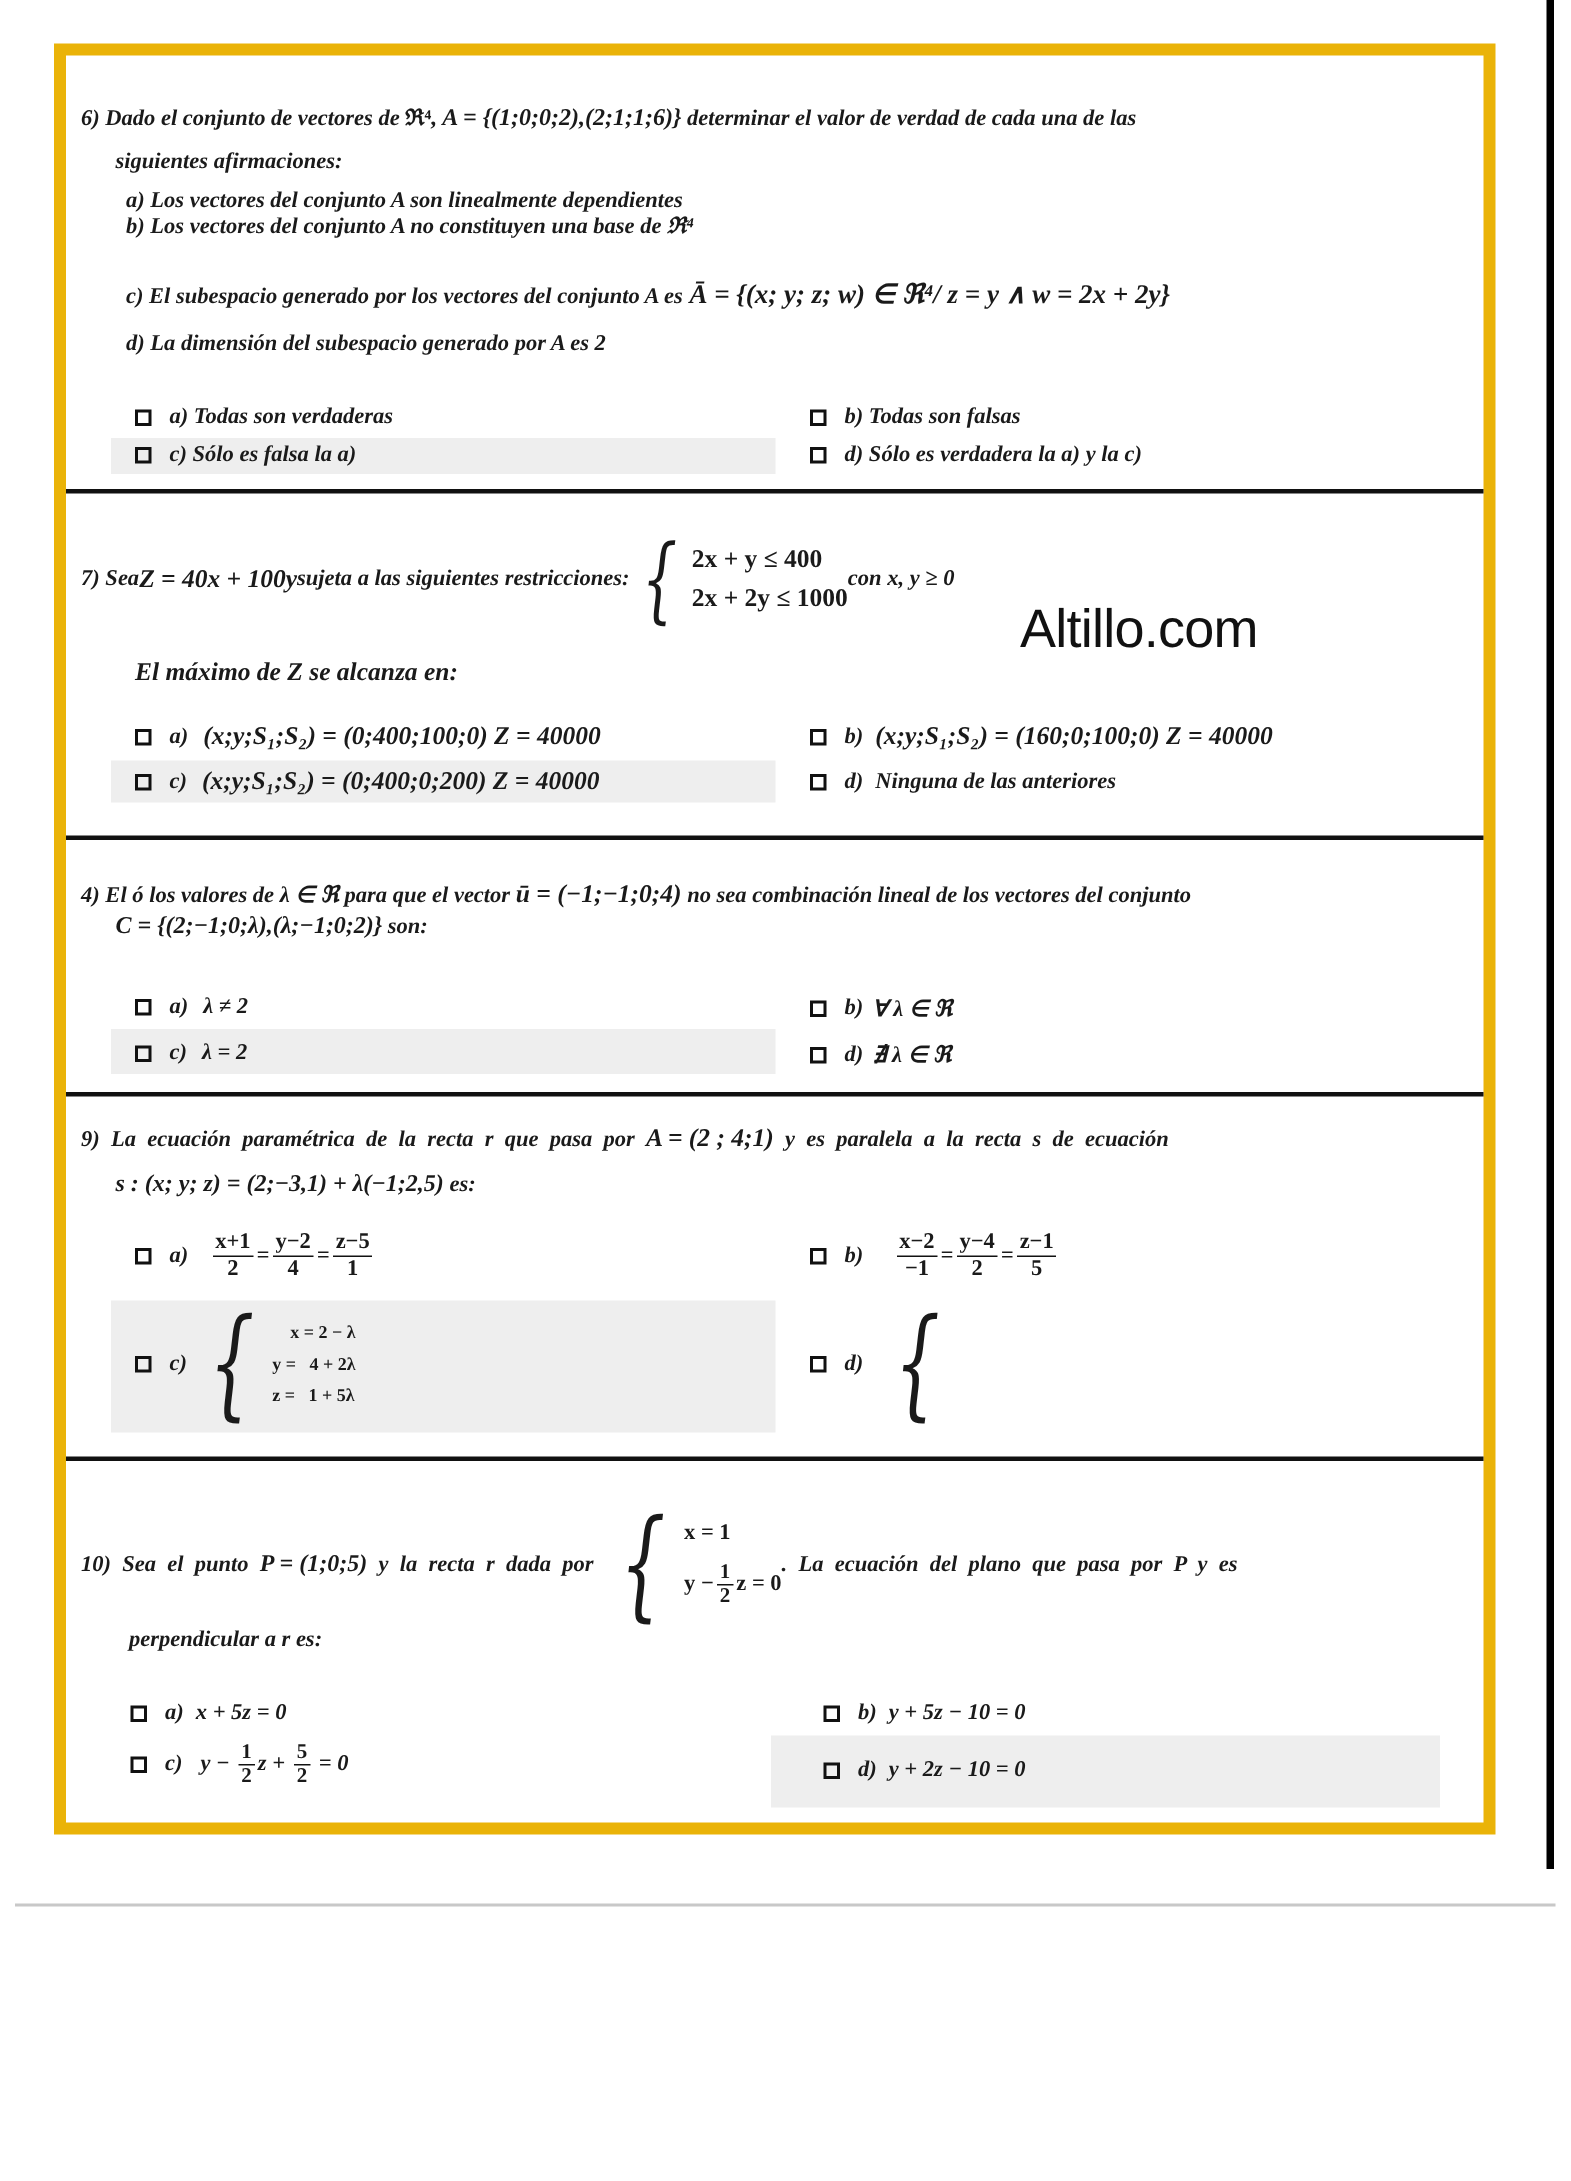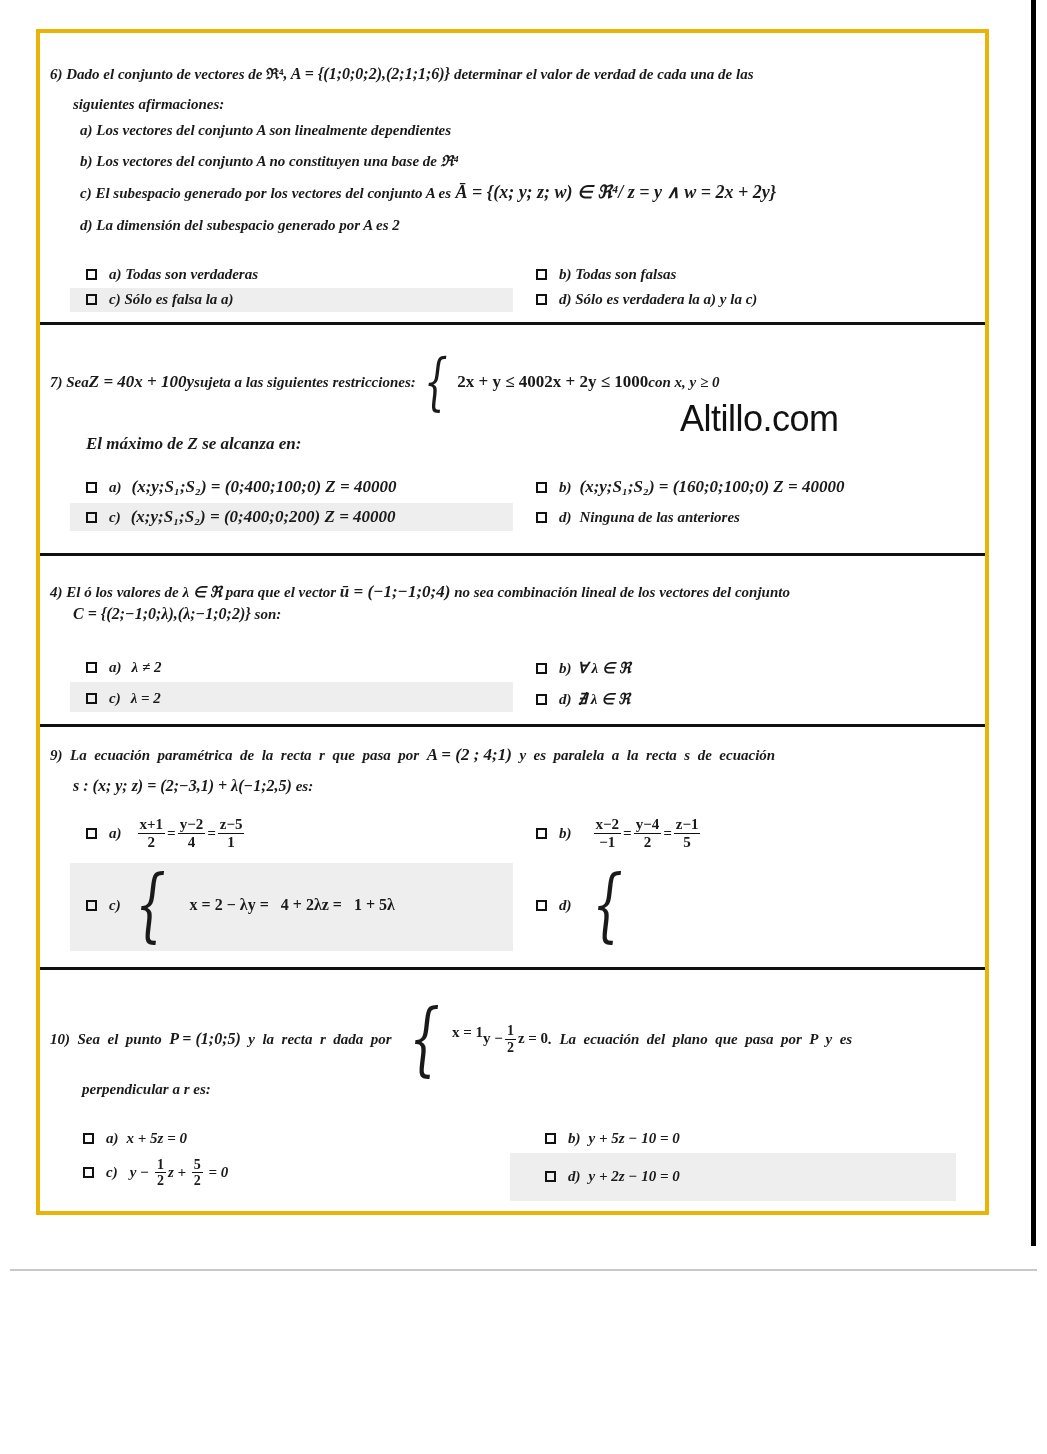--- a/index.html
+++ b/index.html
@@ -8,7 +8,7 @@
   .right-bar { position:absolute; left:1031px; top:0; width:5px; height:1246px; background:#000; }
   .bottom-rule { position:absolute; left:10px; top:1269px; width:1027px; height:2px; background:#c8c8c8; }
   .sheet { position:absolute; left:36px; top:29px; width:945px; height:1178px;
-           border:4px solid #eab308; box-sizing:content-box; }
+           border:8px solid #eab308; box-sizing:content-box; }
   .sep { position:absolute; left:0; width:945px; height:3px; background:#111; }
   .q { position:absolute; font-size:15px; font-style:italic; font-weight:bold; white-space:nowrap; }
   .math { font-style:normal; font-weight:bold; font-family:"Liberation Serif", serif; }

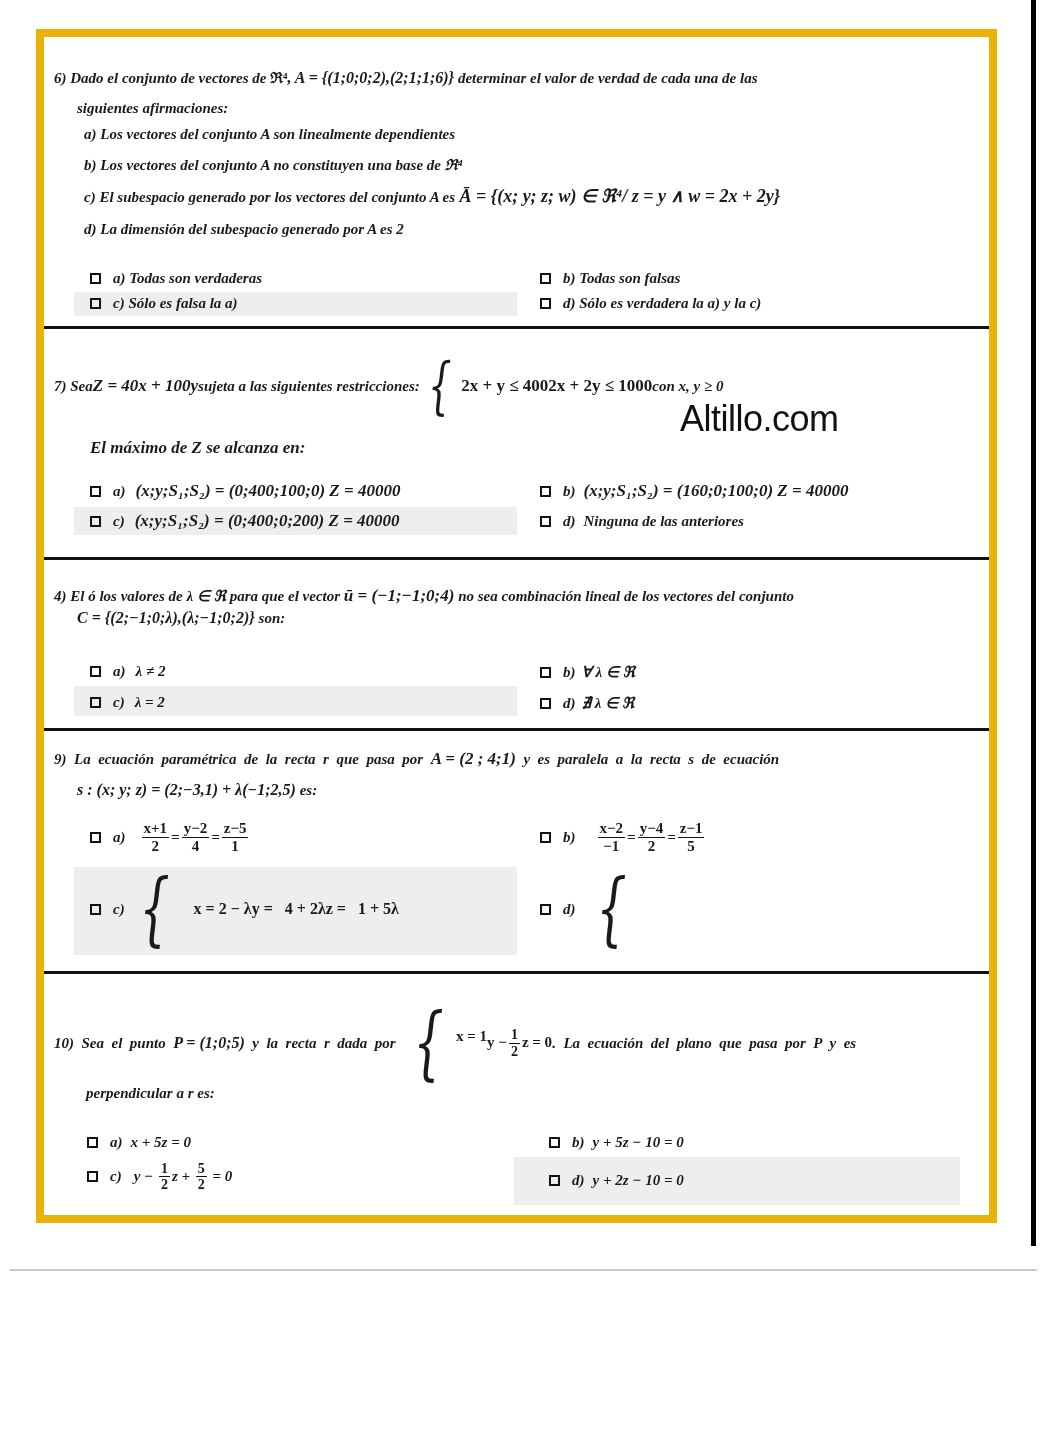--- a/index.html
+++ b/index.html
@@ -39,7 +39,7 @@
     </div>
     <div class="q" style="left:33px; top:63px;">siguientes afirmaciones:</div>
     <div class="q" style="left:40px; top:89px;">a)   Los vectores del conjunto A son linealmente dependientes</div>
-    <div class="q" style="left:40px; top:117px;">b)   Los vectores del conjunto A no constituyen una base de ℜ⁴</div>
+    <div class="q" style="left:40px; top:102px;">b)   Los vectores del conjunto A no constituyen una base de ℜ⁴</div>
     <div class="q" style="left:40px; top:148px;">
       <span>c)   El subespacio generado por los vectores del conjunto A es</span><span class="math mi" style="font-size:18px"> Ā = {(x; y; z; w) ∈ ℜ⁴/ z = y ∧ w = 2x + 2y}</span>
     </div>

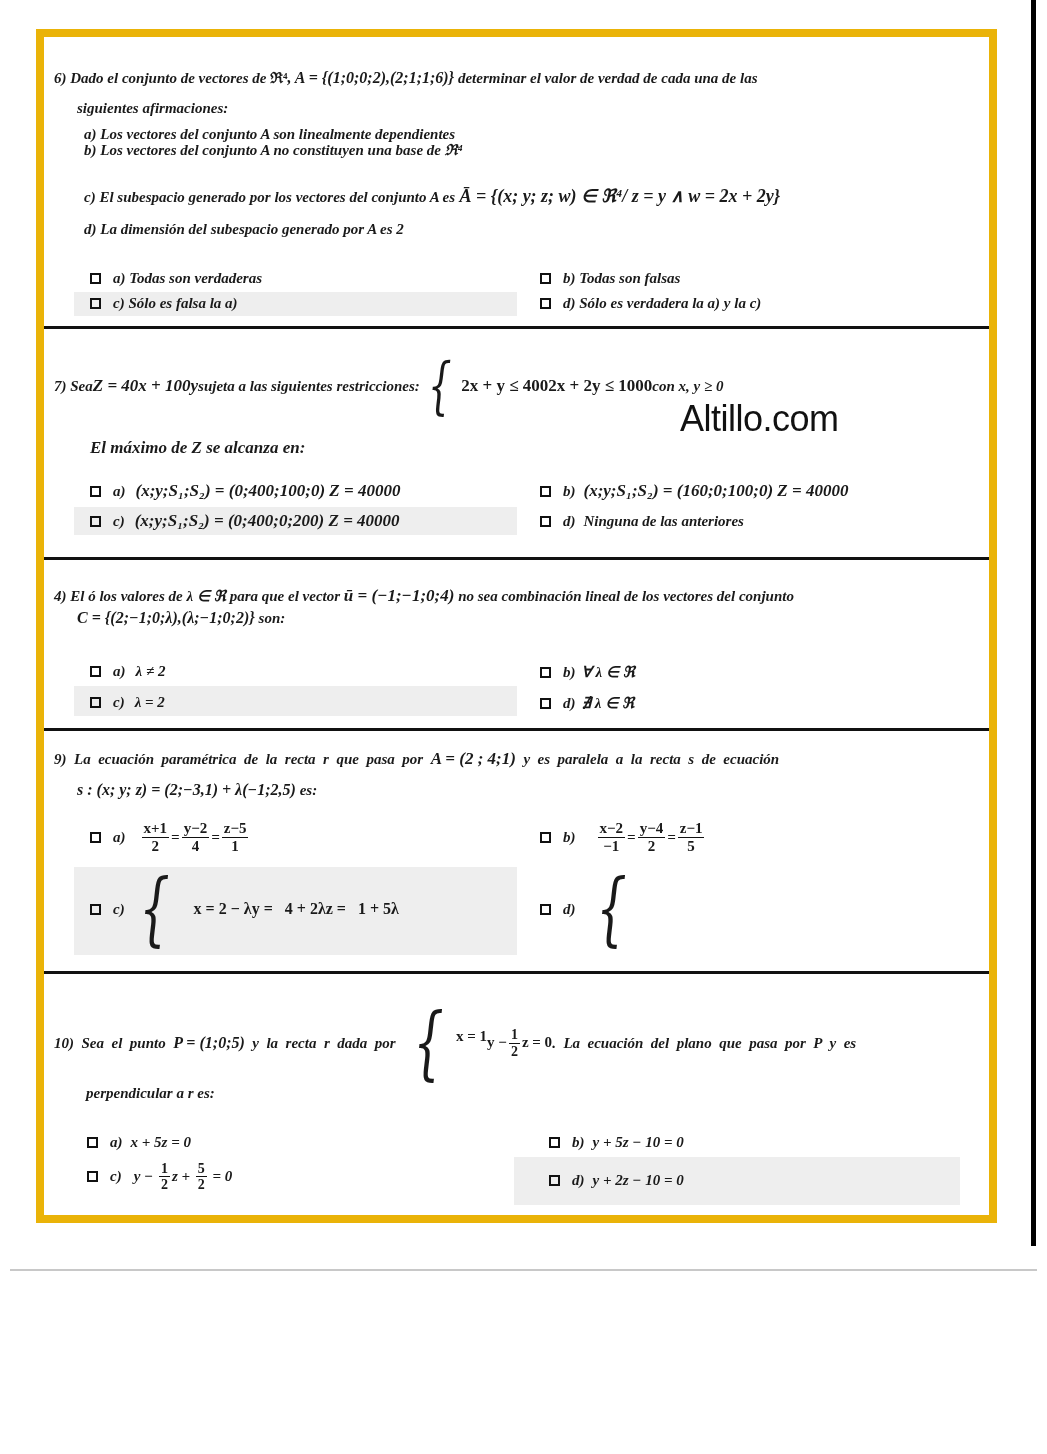--- a/index.html
+++ b/index.html
@@ -22,7 +22,7 @@
   .brace-sys { display:inline-flex; align-items:center; vertical-align:middle; }
   .brace { font-size:62px; font-weight:normal; line-height:1; margin-right:2px; transform:scaleX(0.6); font-family:"DejaVu Serif", serif; }
   .brace.big { font-size:80px; }
-  .sys-lines { display:flex; font-style:normal; line-height:1.55; }
+  .sys-lines { display:flex; flex-direction:column; font-style:normal; line-height:1.55; }
   .watermark { position:absolute; left:680px; top:398px; font-family:"Liberation Sans", sans-serif; font-size:36px; color:#111; font-weight:normal; letter-spacing:-0.5px; }
 </style>
 </head>

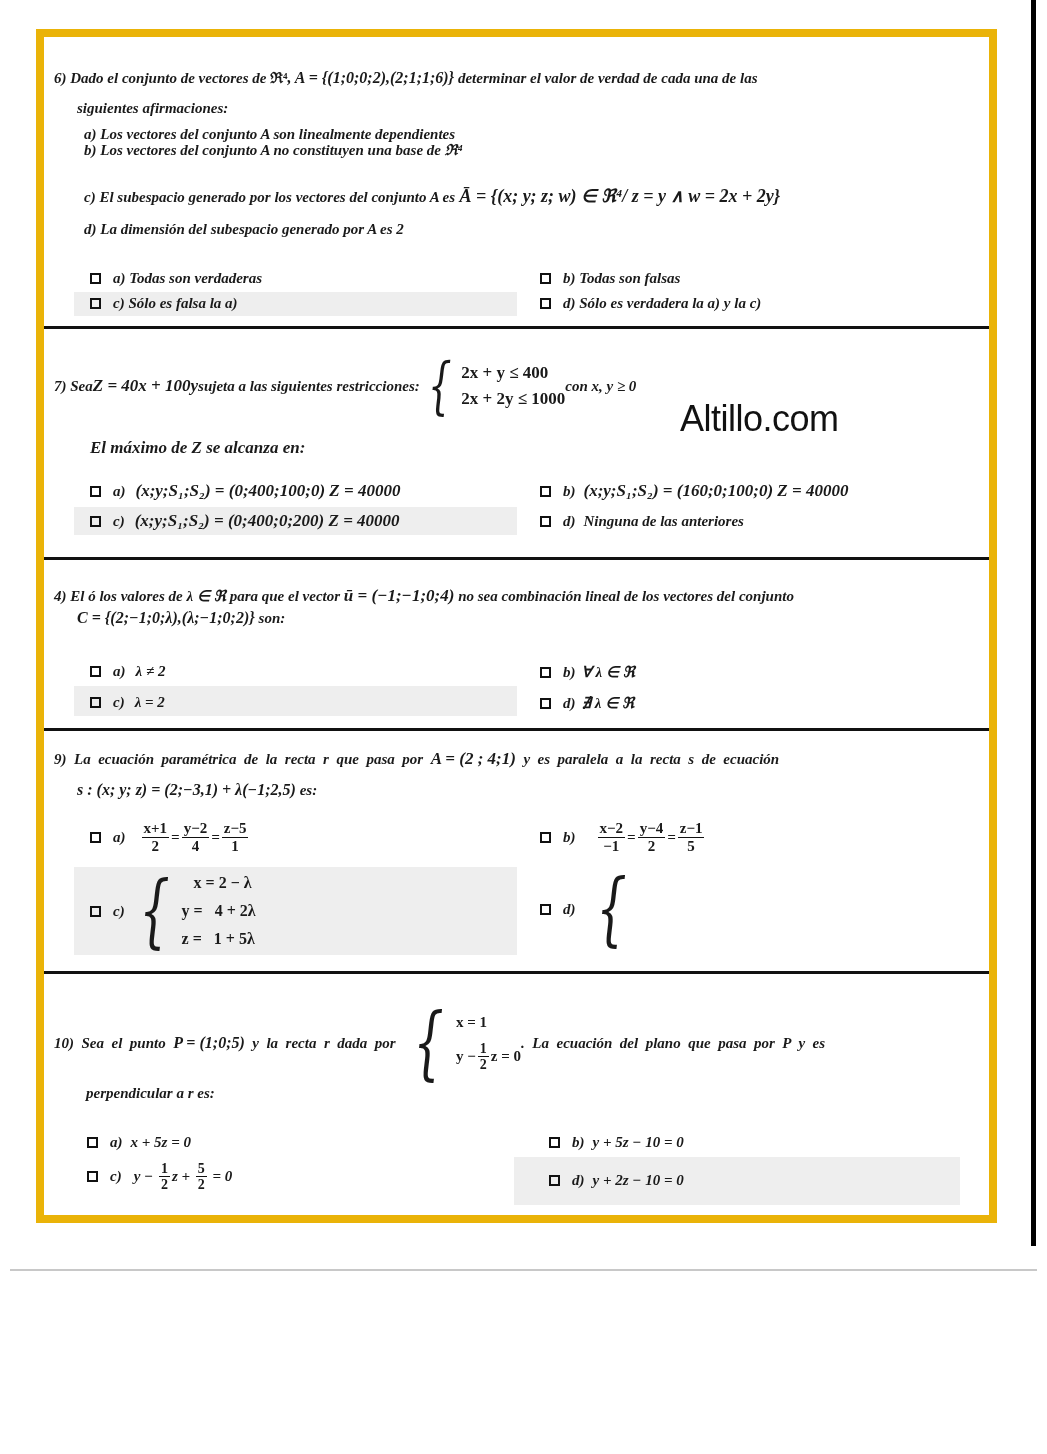--- a/index.html
+++ b/index.html
@@ -186,7 +186,7 @@
       <span style="margin-right:4px">c)</span>
       <span class="brace-sys">
         <span class="brace big">{</span>
-        <span class="sys-lines math mi" style="font-size:16px; line-height:1.75">
+        <span class="sys-lines math mi" style="font-size:12px; line-height:1.75">
           <span style="padding-left:12px">x = 2 − λ</span>
           <span style="white-space:pre">y =   4 + 2λ</span>
           <span style="white-space:pre">z =   1 + 5λ</span>

